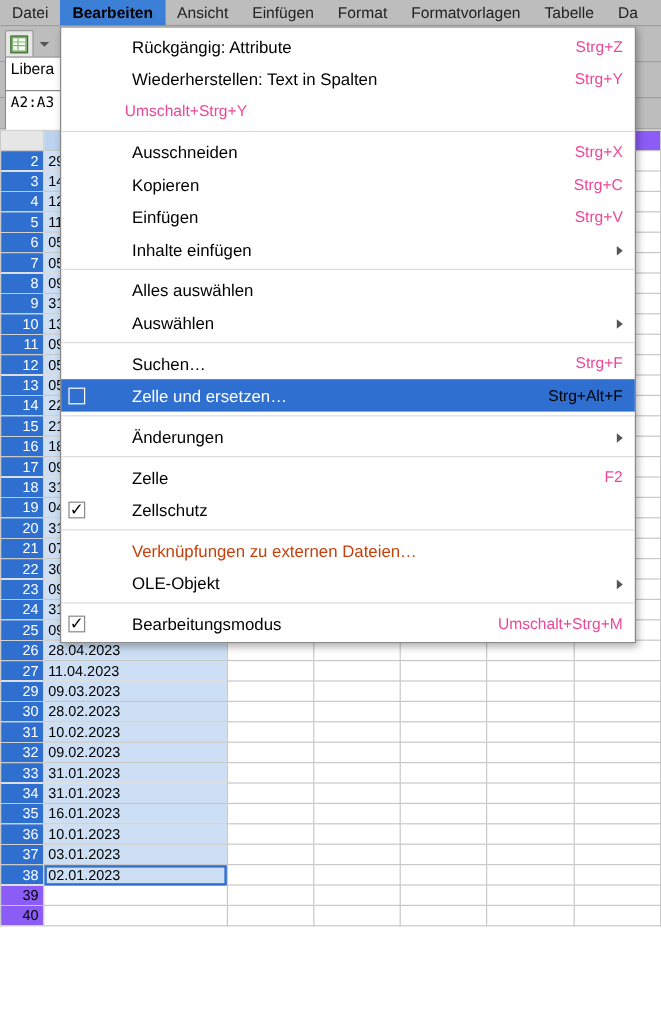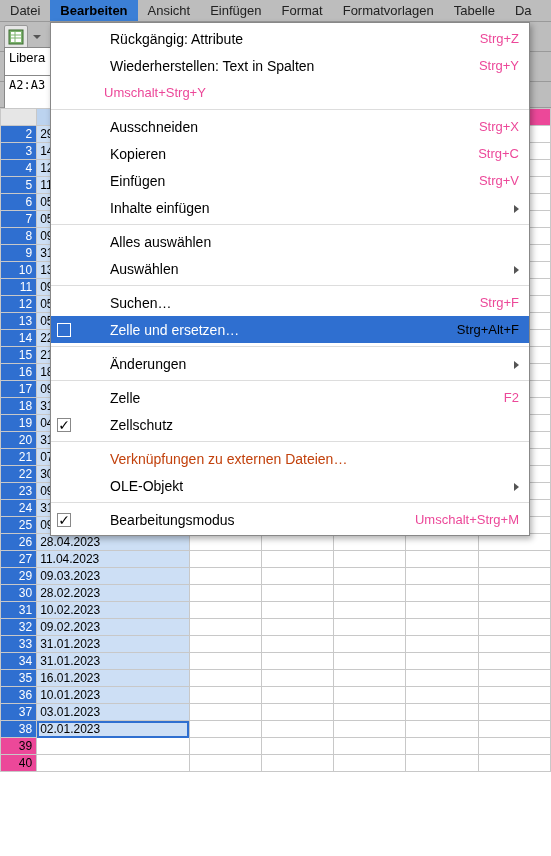--- a/index.html
+++ b/index.html
@@ -115,7 +115,7 @@
     overflow: hidden;
   }
   .sheet tbody th {
-    background: #ec4899;
+    background: #8b5cf6;
     text-align: right;
     font-weight: normal;
     padding: 0 4px;

